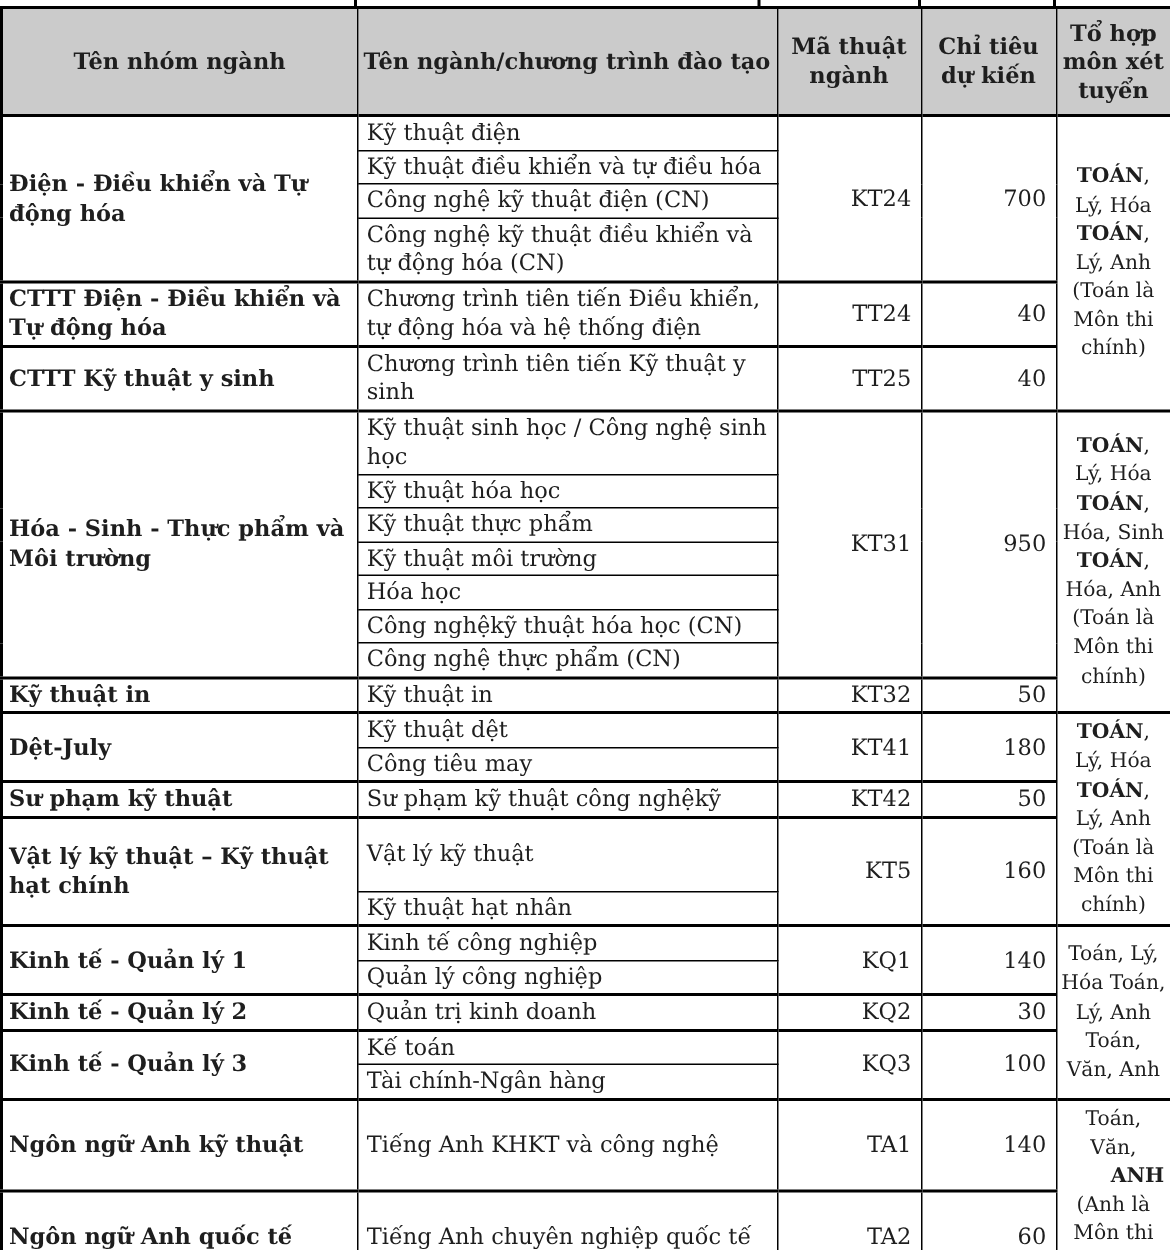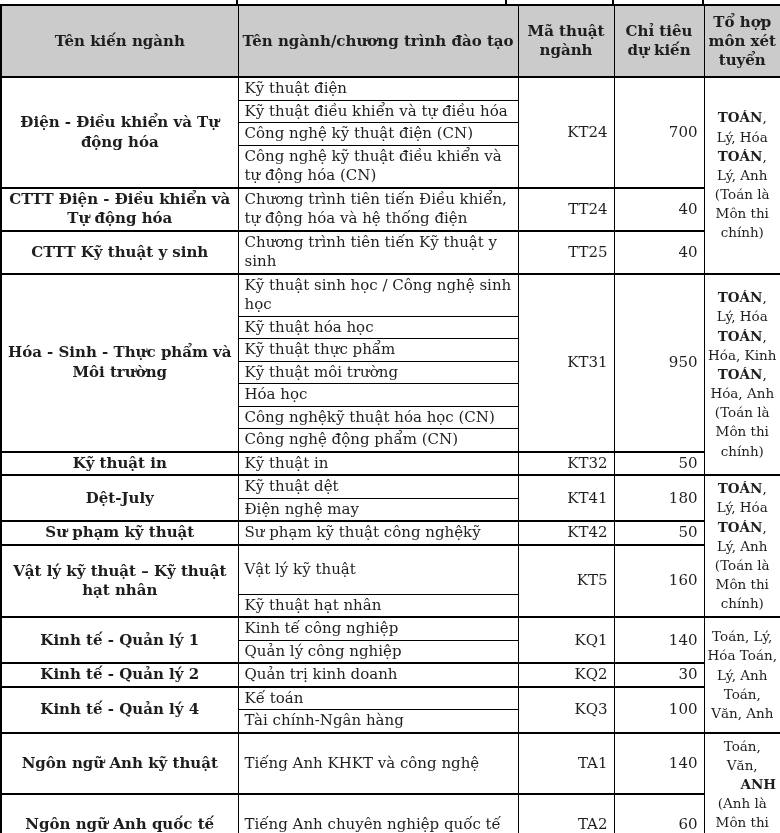--- a/index.html
+++ b/index.html
@@ -42,7 +42,7 @@
     </colgroup>
     <thead>
       <tr>
-        <th>Tên kiến ngành</th>
+        <th>Tên nhóm ngành</th>
         <th>Tên ngành/chương trình đào tạo</th>
         <th>Mã thuật ngành</th>
         <th>Chỉ tiêu dự kiến</th>

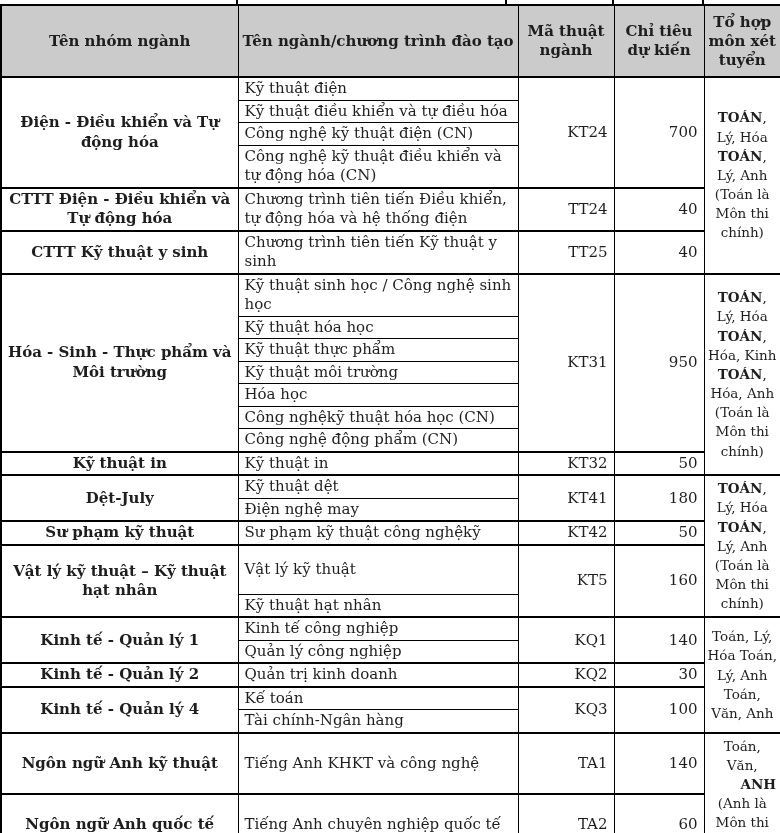--- a/index.html
+++ b/index.html
@@ -13,7 +13,7 @@
   th{background:#cbcbcb;font-weight:bold;font-size:15px;line-height:1.25;text-align:center;
      padding:7px 3px;border-bottom-width:2px;}
   td{font-size:15px;line-height:1.3;padding:1px 6px;vertical-align:middle;}
-  td.name{font-weight:bold;text-align:center;padding:1px 4px;}
+  td.name{font-weight:bold;padding:1px 4px;}
   td.prog{text-align:left;margin-left:16px;}
   td.code,td.quota{font-weight:normal;text-align:right;}
   td.combo{font-size:13.5px;line-height:1.42;text-align:center;padding:3px 2px;}

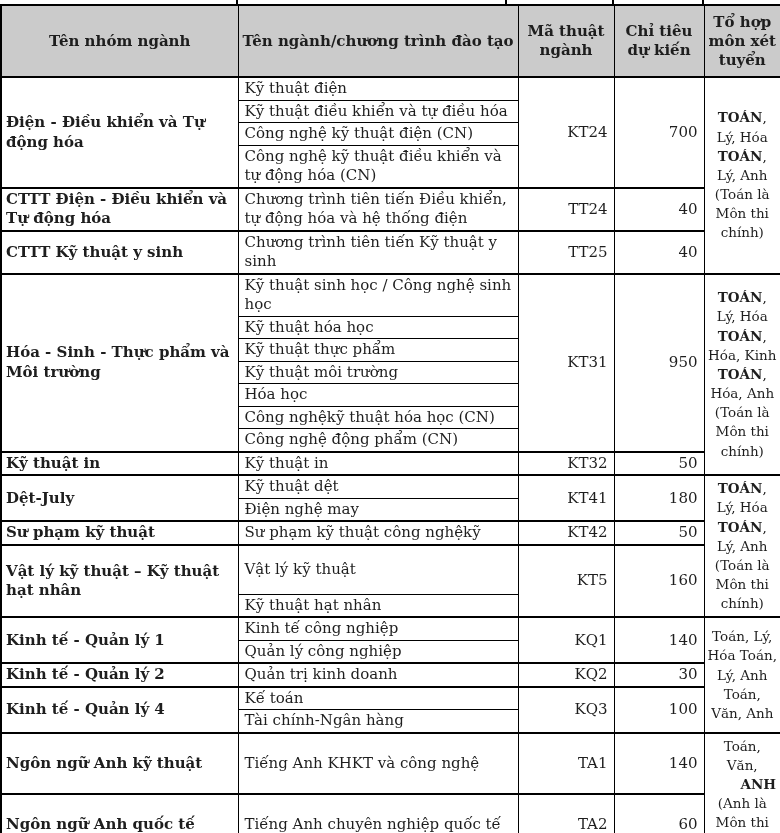--- a/index.html
+++ b/index.html
@@ -87,7 +87,7 @@
         <td class="prog">Kỹ thuật sinh học / Công nghệ sinh học</td>
         <td class="code" rowspan="7">KT31</td>
         <td class="quota" rowspan="7">950</td>
-        <td class="combo" rowspan="8"><span style="font-weight: 700;">TOÁN</span><span>, Lý, Hóa </span><span style="font-weight: 700;">TOÁN</span><span>, Hóa, Kinh </span><span style="font-weight: 700;">TOÁN</span><span>, Hóa, Anh (Toán là Môn thi chính)</span></td>
+        <td class="combo" rowspan="8"><span style="font-weight: 700;">TOÁN</span><span>, Lý, Hóa </span><span style="font-weight: 700;">TOÁN</span><span>, Hóa, Sinh </span><span style="font-weight: 700;">TOÁN</span><span>, Hóa, Anh (Toán là Môn thi chính)</span></td>
       </tr>
       <tr>
         <td class="prog">Kỹ thuật hóa học</td>

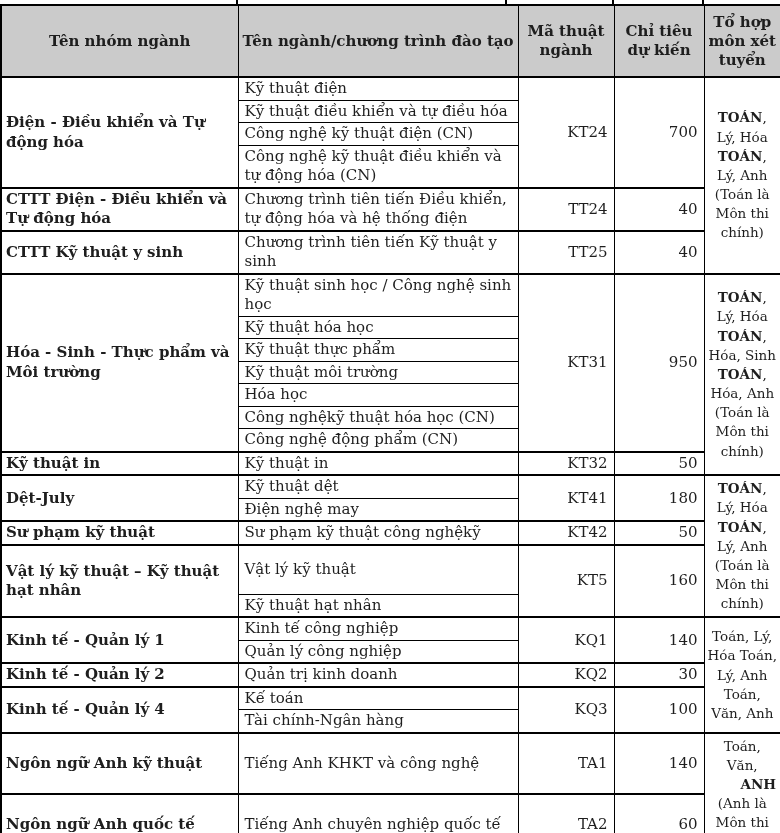--- a/index.html
+++ b/index.html
@@ -105,7 +105,7 @@
         <td class="prog">Công nghệkỹ thuật hóa học (CN)</td>
       </tr>
       <tr>
-        <td class="prog">Công nghệ động phẩm (CN)</td>
+        <td class="prog">Công nghệ thực phẩm (CN)</td>
       </tr>
 
       <tr class="gt">

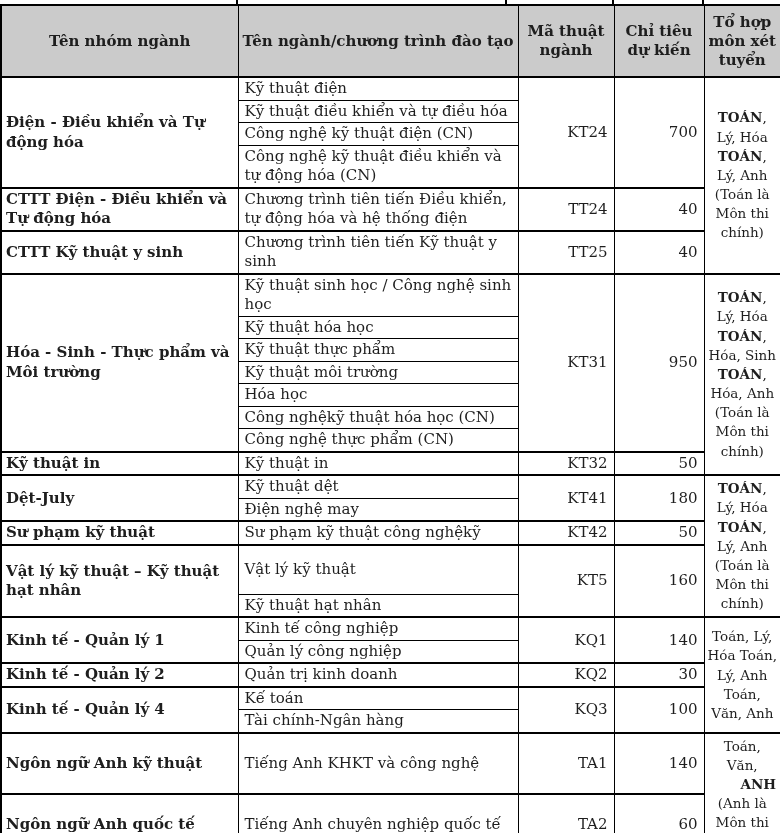--- a/index.html
+++ b/index.html
@@ -123,7 +123,7 @@
         <td class="combo" rowspan="5"><span style="font-weight: 700;">TOÁN</span><span>, Lý, Hóa </span><span style="font-weight: 700;">TOÁN</span><span>, Lý, Anh (Toán là Môn thi chính)</span></td>
       </tr>
       <tr>
-        <td class="prog">Điện nghệ may</td>
+        <td class="prog">Công tiêu may</td>
       </tr>
 
       <tr class="gt">

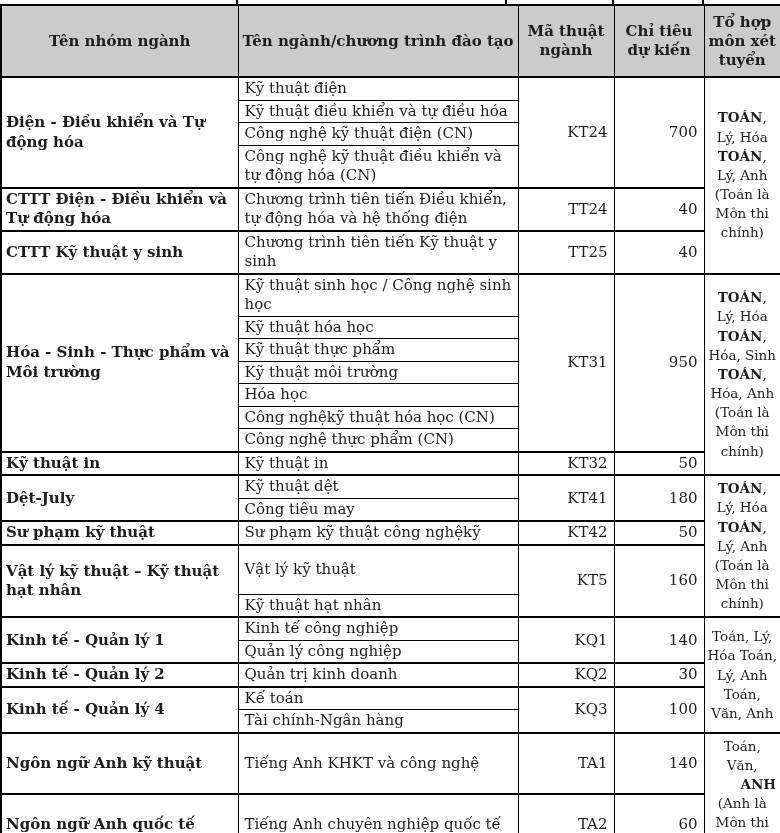--- a/index.html
+++ b/index.html
@@ -134,7 +134,7 @@
       </tr>
 
       <tr class="gt">
-        <td class="name" rowspan="2">Vật lý kỹ thuật – Kỹ thuật hạt nhân</td>
+        <td class="name" rowspan="2">Vật lý kỹ thuật – Kỹ thuật hạt chính</td>
         <td class="prog">Vật lý kỹ thuật</td>
         <td class="code" rowspan="2">KT5</td>
         <td class="quota" rowspan="2">160</td>

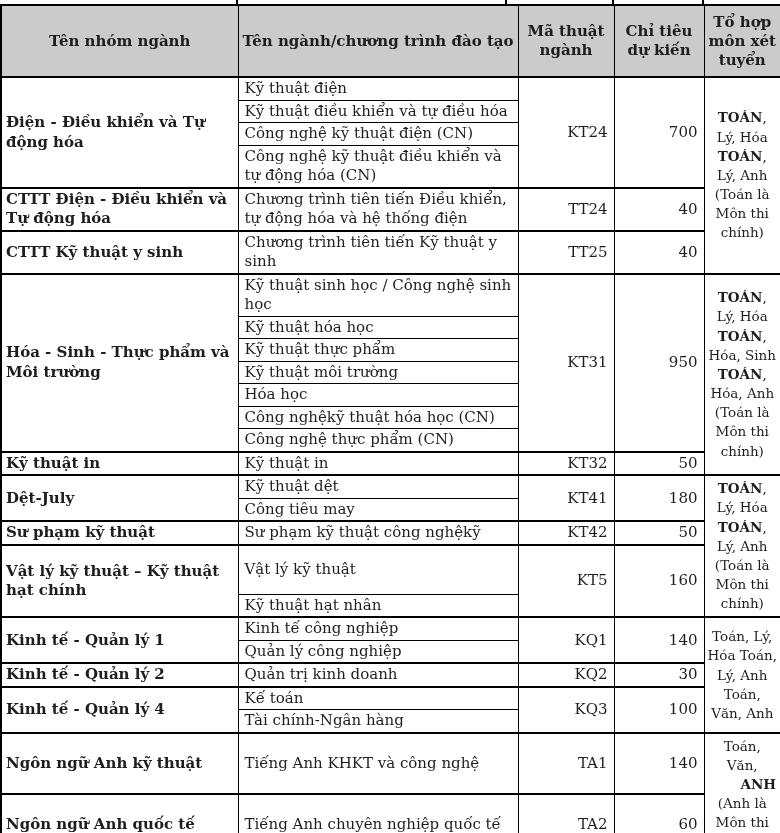--- a/index.html
+++ b/index.html
@@ -162,7 +162,7 @@
       </tr>
 
       <tr class="gt">
-        <td class="name" rowspan="2">Kinh tế - Quản lý 4</td>
+        <td class="name" rowspan="2">Kinh tế - Quản lý 3</td>
         <td class="prog">Kế toán</td>
         <td class="code" rowspan="2">KQ3</td>
         <td class="quota" rowspan="2">100</td>

